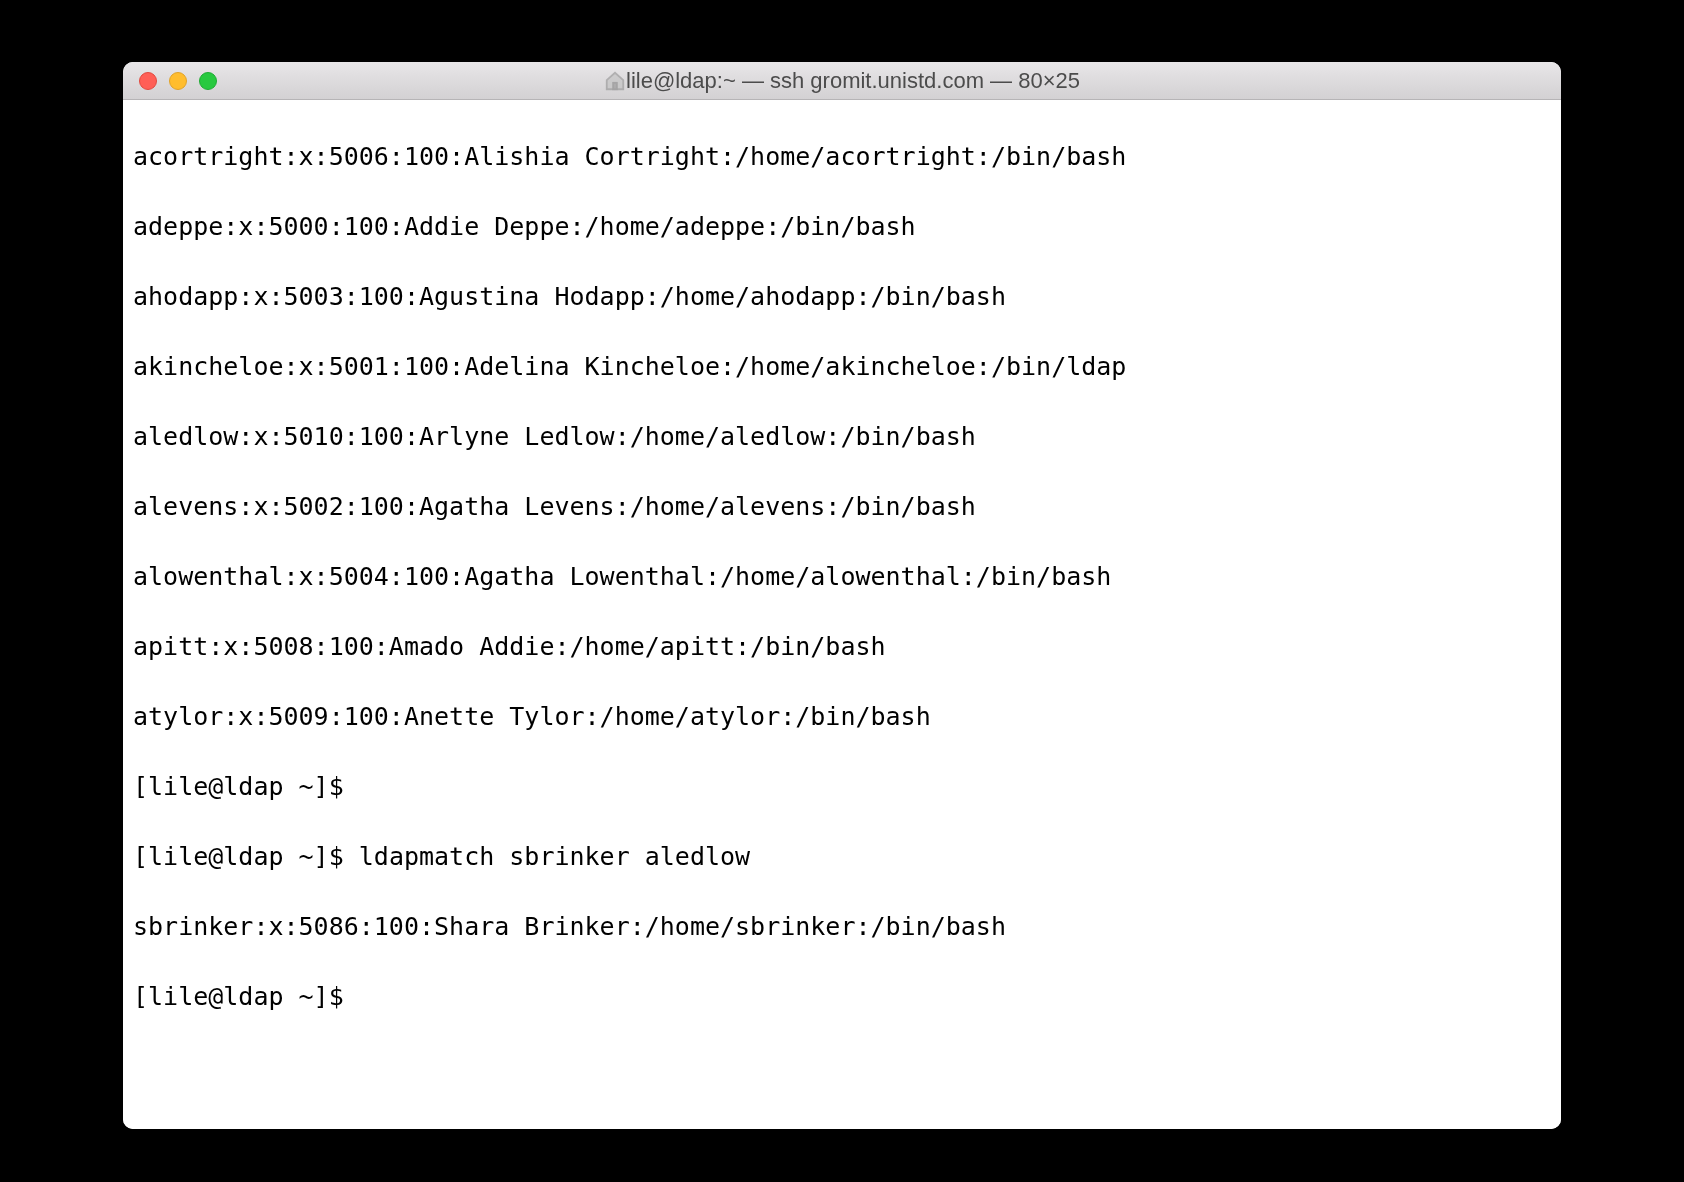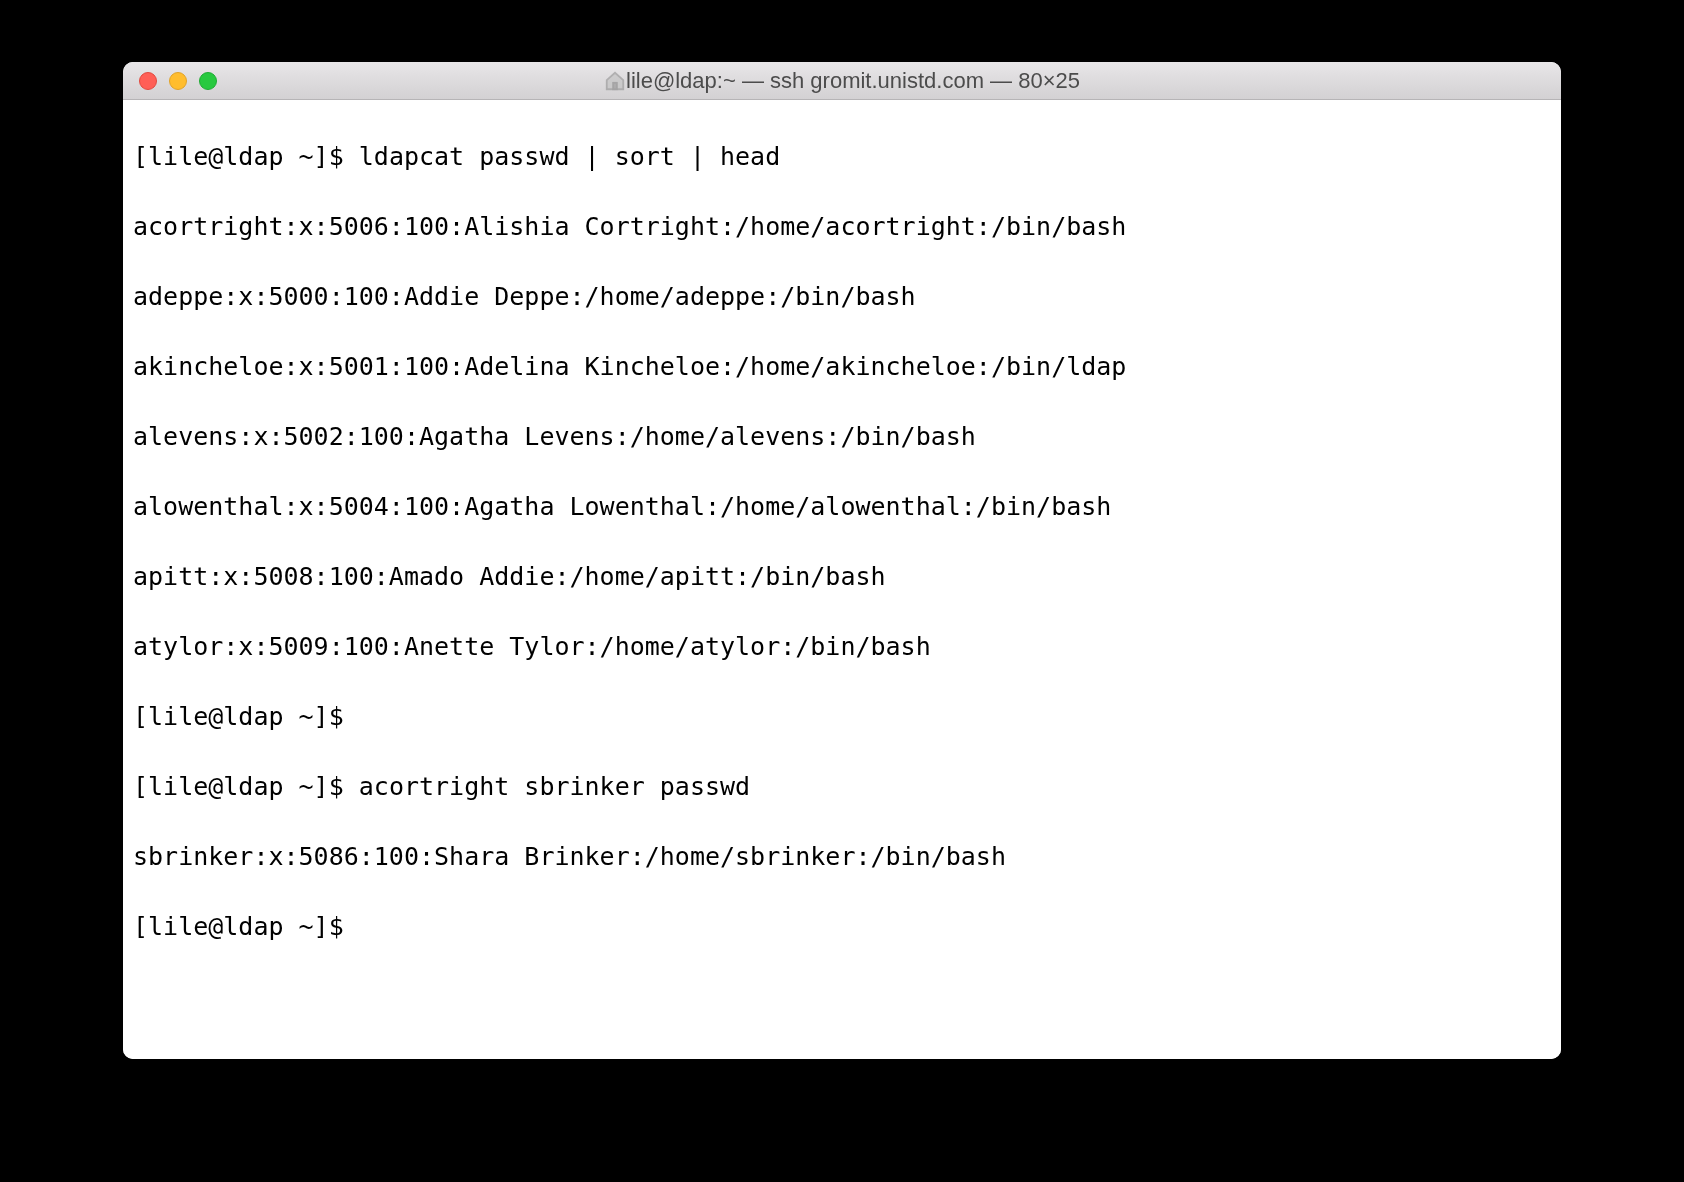--- a/index.html
+++ b/index.html
@@ -99,7 +99,6 @@
   </div>
 
   <div class="terminal-body">
-<span class="term-line"><span>[lile@ldap ~]$ </span><span>ldapcat passwd | sort | head</span></span>
 <span class="term-line">acortright:x:5006:100:Alishia Cortright:/home/acortright:/bin/bash</span>
 <span class="term-line">adeppe:x:5000:100:Addie Deppe:/home/adeppe:/bin/bash</span>
 <span class="term-line">akincheloe:x:5001:100:Adelina Kincheloe:/home/akincheloe:/bin/ldap</span>

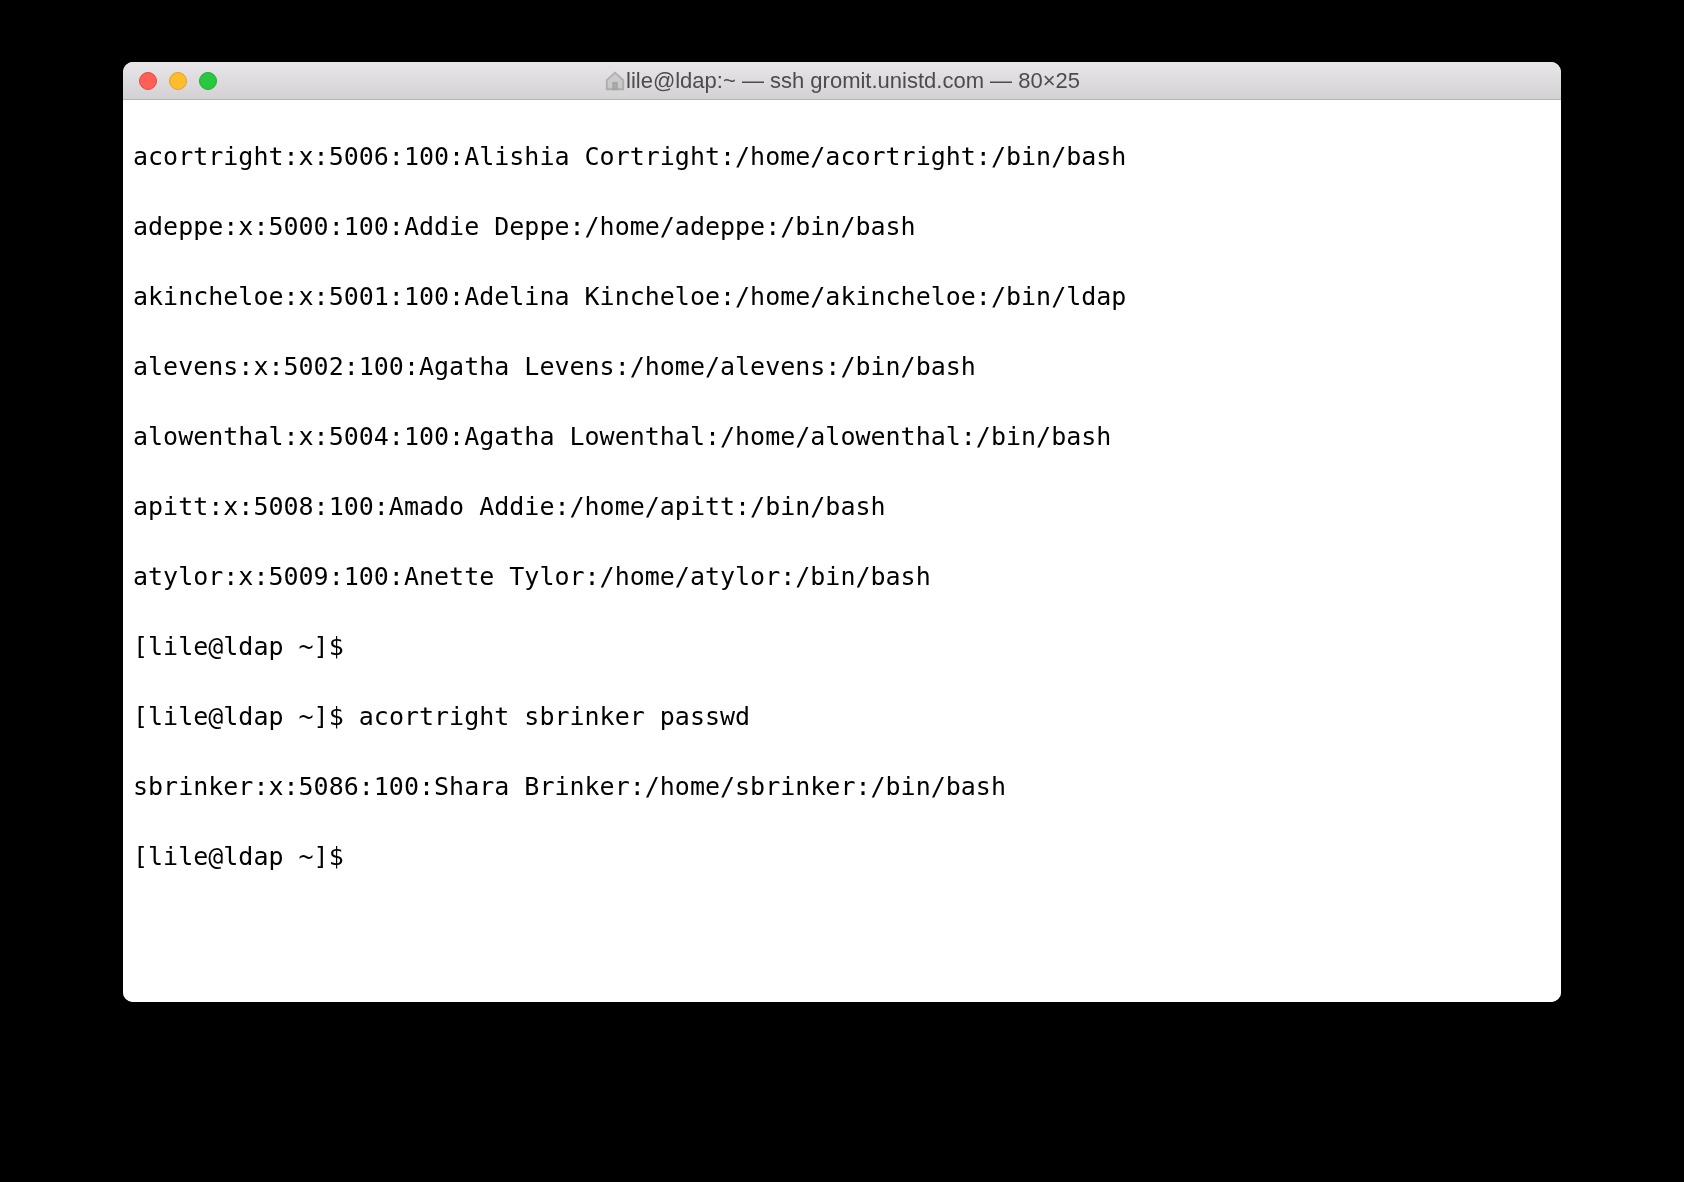--- a/index.html
+++ b/index.html
@@ -101,6 +101,7 @@
   <div class="terminal-body">
 <span class="term-line">acortright:x:5006:100:Alishia Cortright:/home/acortright:/bin/bash</span>
 <span class="term-line">adeppe:x:5000:100:Addie Deppe:/home/adeppe:/bin/bash</span>
+<span class="term-line">ahodapp:x:5003:100:Agustina Hodapp:/home/ahodapp:/bin/bash</span>
 <span class="term-line">akincheloe:x:5001:100:Adelina Kincheloe:/home/akincheloe:/bin/ldap</span>
 <span class="term-line">alevens:x:5002:100:Agatha Levens:/home/alevens:/bin/bash</span>
 <span class="term-line">alowenthal:x:5004:100:Agatha Lowenthal:/home/alowenthal:/bin/bash</span>

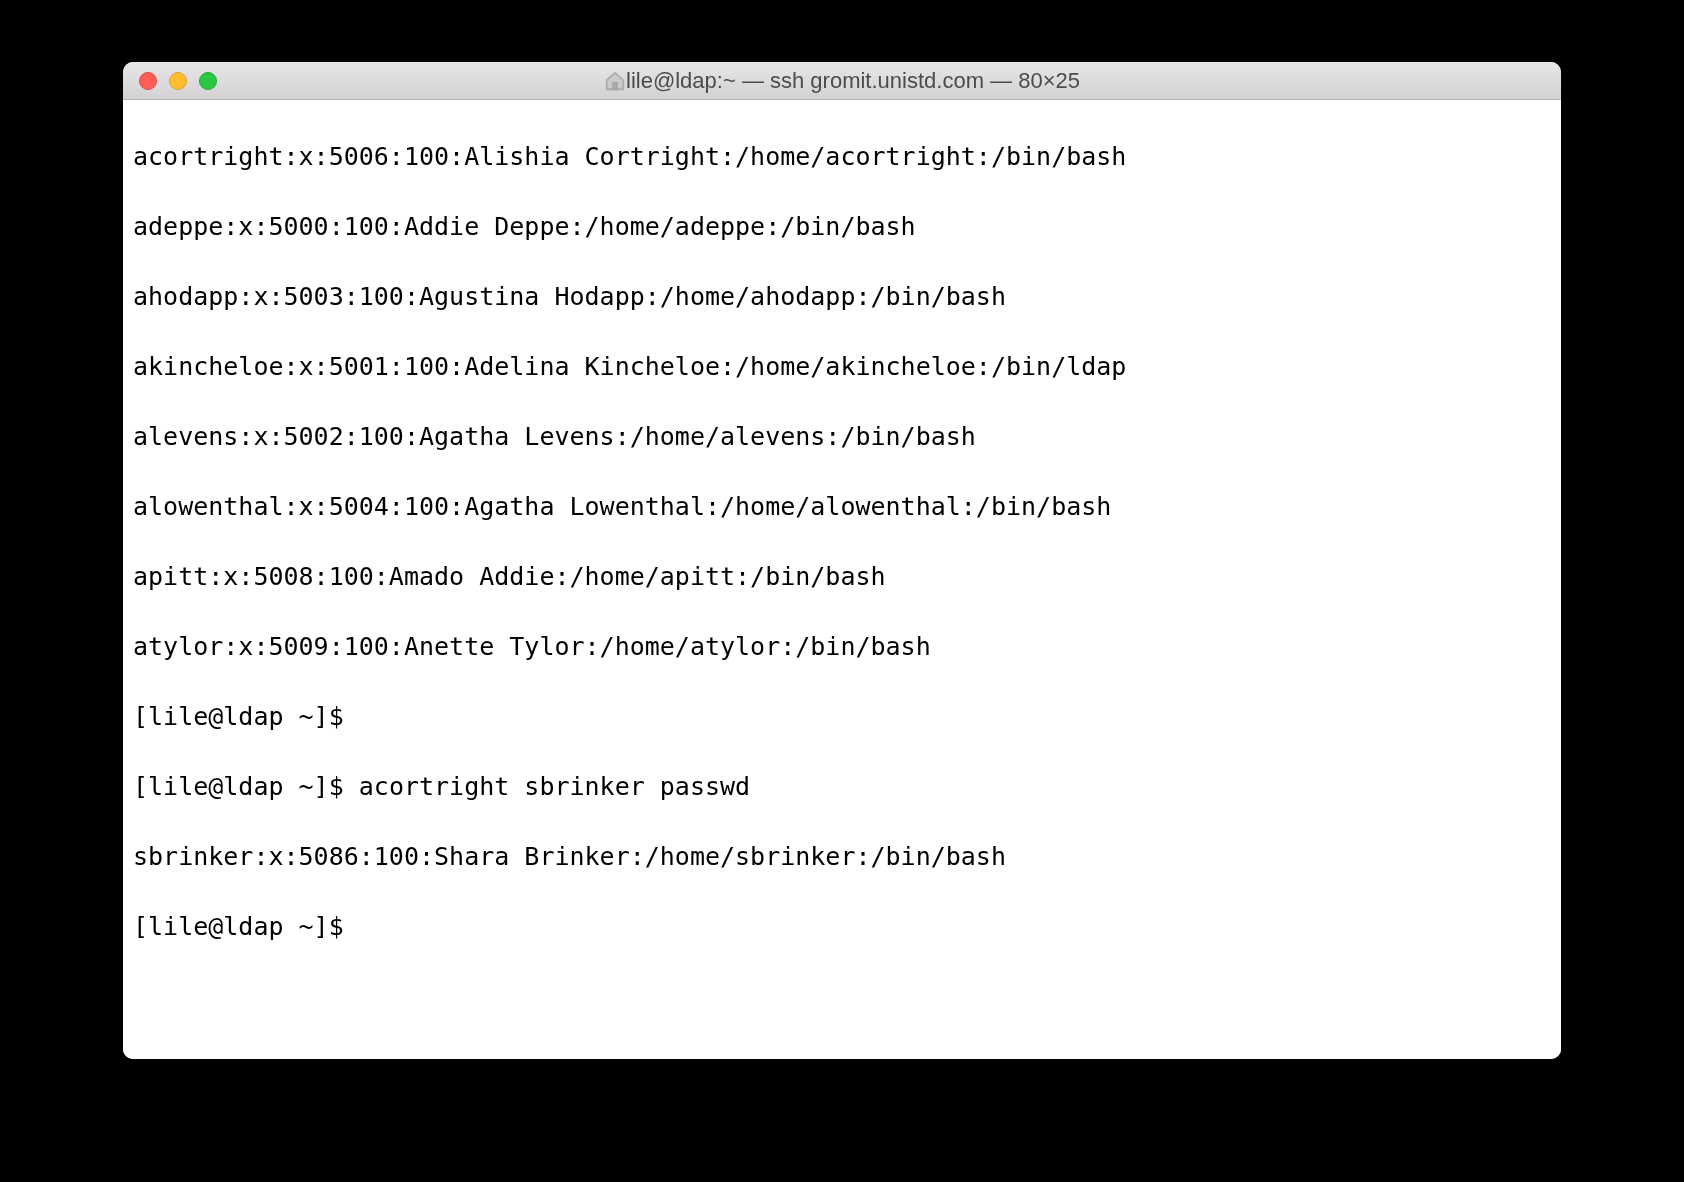--- a/index.html
+++ b/index.html
@@ -103,6 +103,7 @@
 <span class="term-line">adeppe:x:5000:100:Addie Deppe:/home/adeppe:/bin/bash</span>
 <span class="term-line">ahodapp:x:5003:100:Agustina Hodapp:/home/ahodapp:/bin/bash</span>
 <span class="term-line">akincheloe:x:5001:100:Adelina Kincheloe:/home/akincheloe:/bin/ldap</span>
+<span class="term-line">aledlow:x:5010:100:Arlyne Ledlow:/home/aledlow:/bin/bash</span>
 <span class="term-line">alevens:x:5002:100:Agatha Levens:/home/alevens:/bin/bash</span>
 <span class="term-line">alowenthal:x:5004:100:Agatha Lowenthal:/home/alowenthal:/bin/bash</span>
 <span class="term-line">apitt:x:5008:100:Amado Addie:/home/apitt:/bin/bash</span>

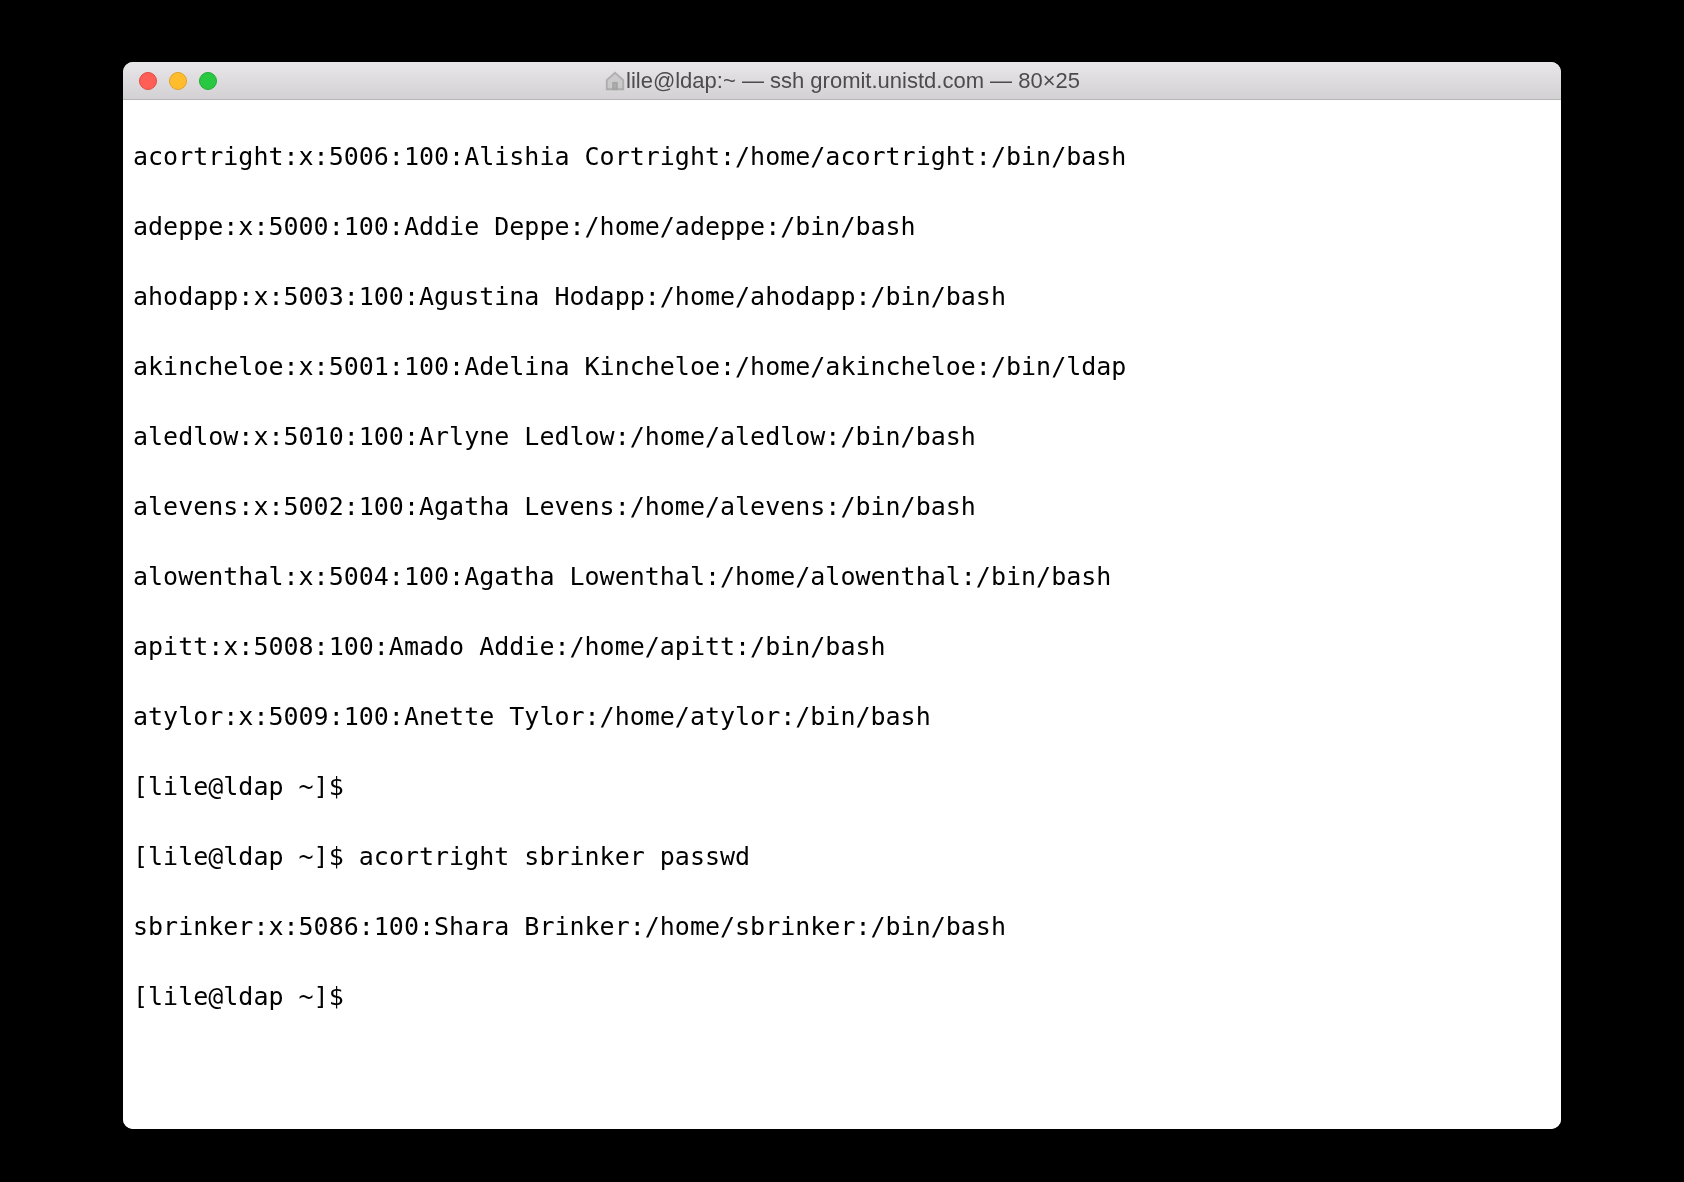--- a/index.html
+++ b/index.html
@@ -109,7 +109,7 @@
 <span class="term-line">apitt:x:5008:100:Amado Addie:/home/apitt:/bin/bash</span>
 <span class="term-line">atylor:x:5009:100:Anette Tylor:/home/atylor:/bin/bash</span>
 <span class="term-line"><span>[lile@ldap ~]$ </span></span>
-<span class="term-line"><span>[lile@ldap ~]$ </span><span>acortright sbrinker passwd</span></span>
+<span class="term-line"><span>[lile@ldap ~]$ </span><span>ldapmatch sbrinker aledlow</span></span>
 <span class="term-line">sbrinker:x:5086:100:Shara Brinker:/home/sbrinker:/bin/bash</span>
 <span class="term-line"><span>[lile@ldap ~]$ </span></span>
 

